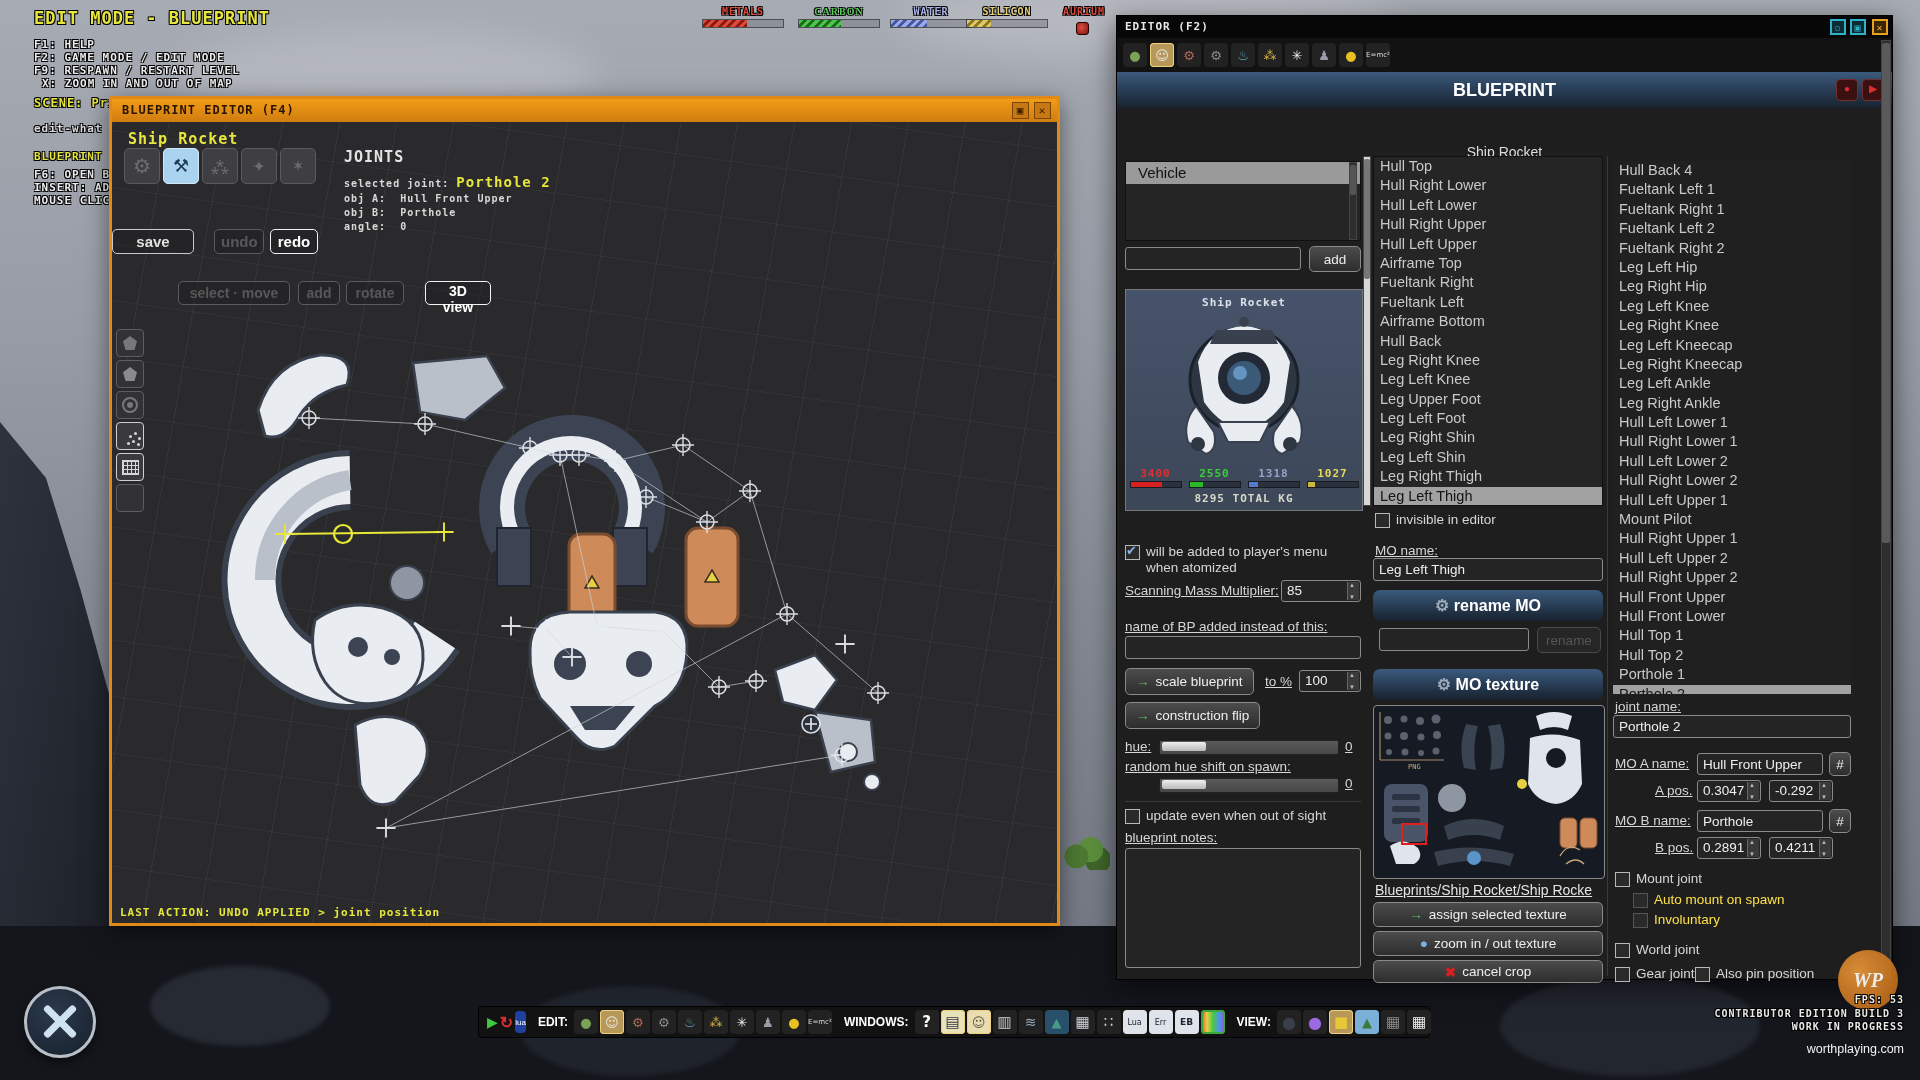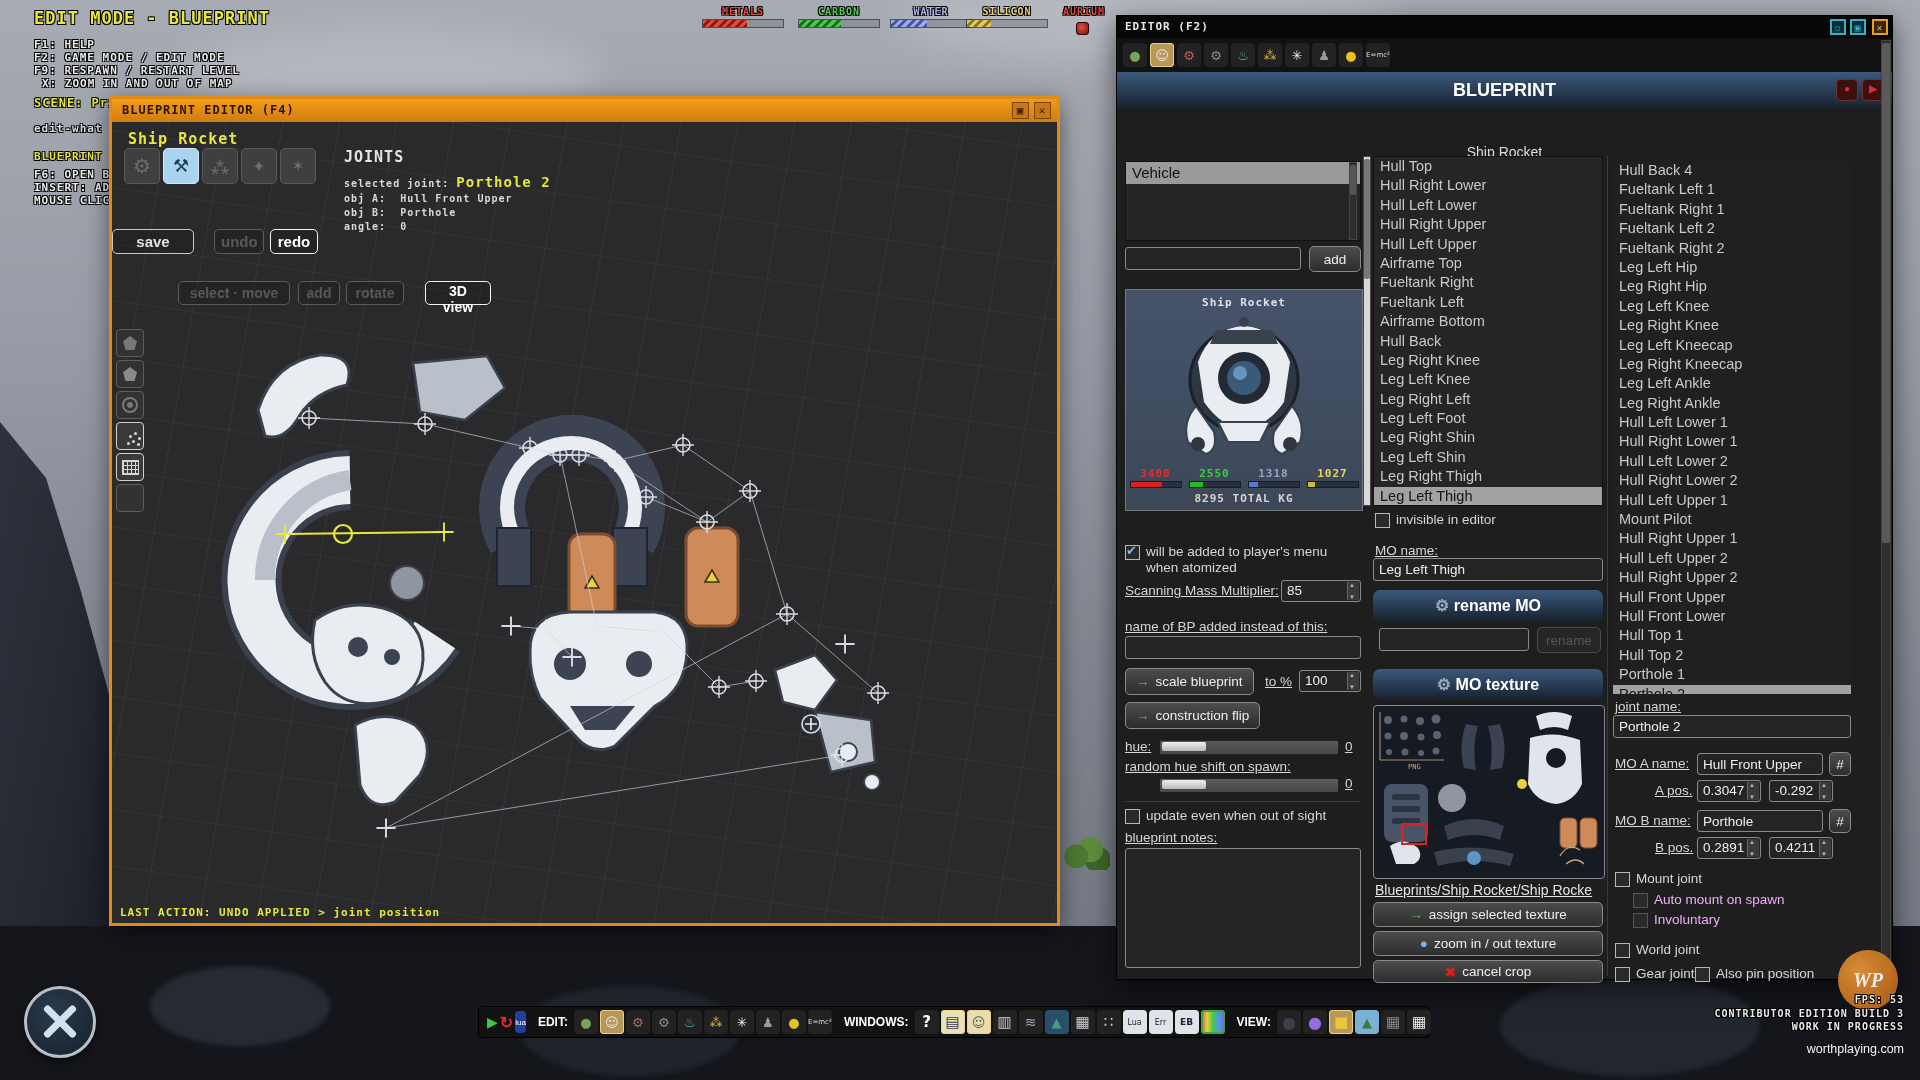--- a/index.html
+++ b/index.html
@@ -222,7 +222,7 @@
         <div class="rfill" style="background: repeating-linear-gradient(135deg, rgb(224, 72, 56) 0px, rgb(224, 72, 56) 3px, rgb(138, 28, 18) 3px, rgb(138, 28, 18) 6px); width: 55%;"></div>
       </div>
   </div>
-  <div class="res px outline" style="left:798px;">
+  <div class="res px outline" style="left:798px;font-family:Liberation Serif, serif;">
     <span class="rlabel" style="color:#50d050;">CARBON</span>
     <div class="rbar">
         <div class="rfill" style="background: repeating-linear-gradient(135deg, rgb(72, 200, 72) 0px, rgb(72, 200, 72) 3px, rgb(30, 106, 30) 3px, rgb(30, 106, 30) 6px); width: 52%;"></div>

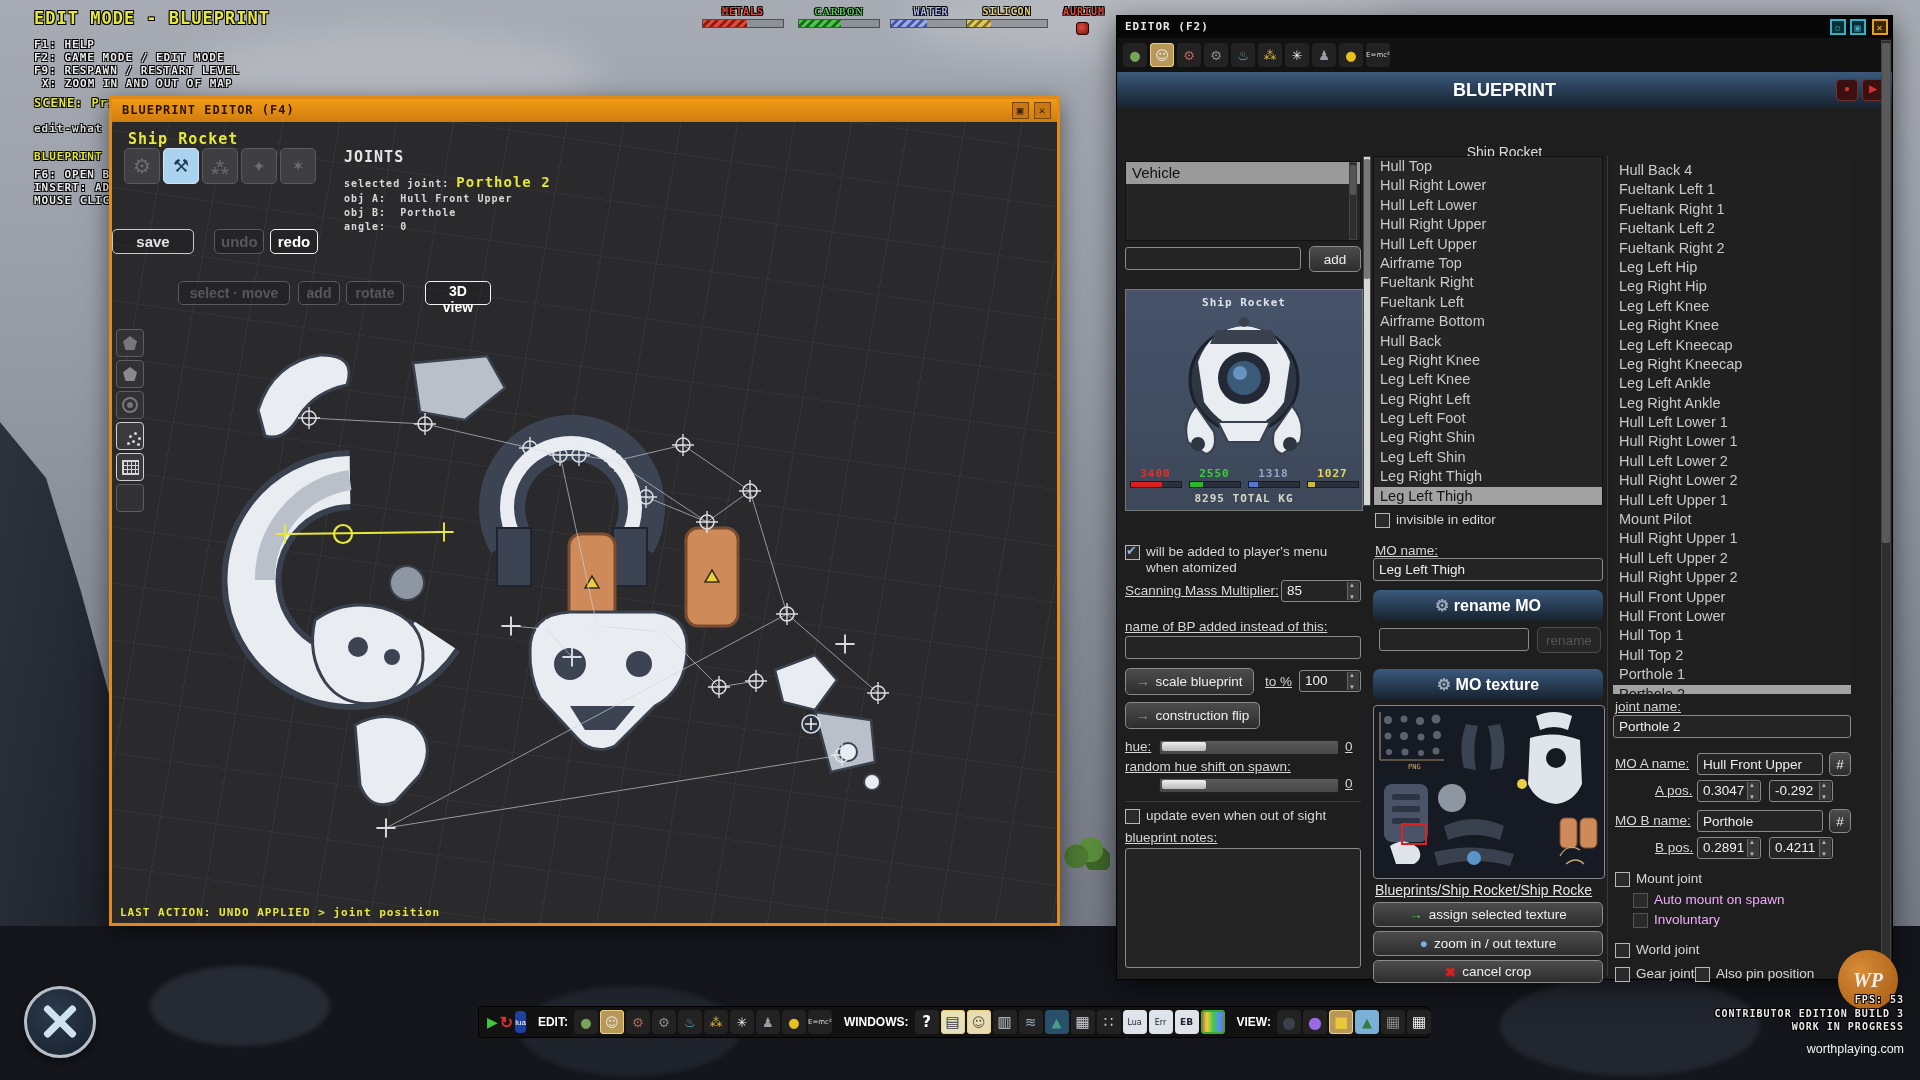--- a/index.html
+++ b/index.html
@@ -98,7 +98,7 @@
   .list{background:#252525;border:1px solid #111;overflow:hidden;position:absolute;box-sizing:border-box;}
   .list-item{height:19.4px;line-height:19.4px;padding-left:6px;font-size:14.5px;color:#c9c9c9;white-space:nowrap;overflow:hidden;}
   .list-item.selected{background:#a2a2a2;color:#141414;}
-  .cat-item{height:22px;line-height:22px;padding-left:6px;font-size:15px;color:#c9c9c9;}
+  .cat-item{height:22px;line-height:22px;padding-left:12px;font-size:15px;color:#c9c9c9;}
   .cat-item.selected{background:#9a9a9a;color:#111;}
   .ed-input{background:#242424;border:1px solid #8a8a8a;border-radius:3px;color:#eee;font-size:13.5px;
     padding:0 5px;box-sizing:border-box;position:absolute;font-family:"Liberation Sans",sans-serif;}

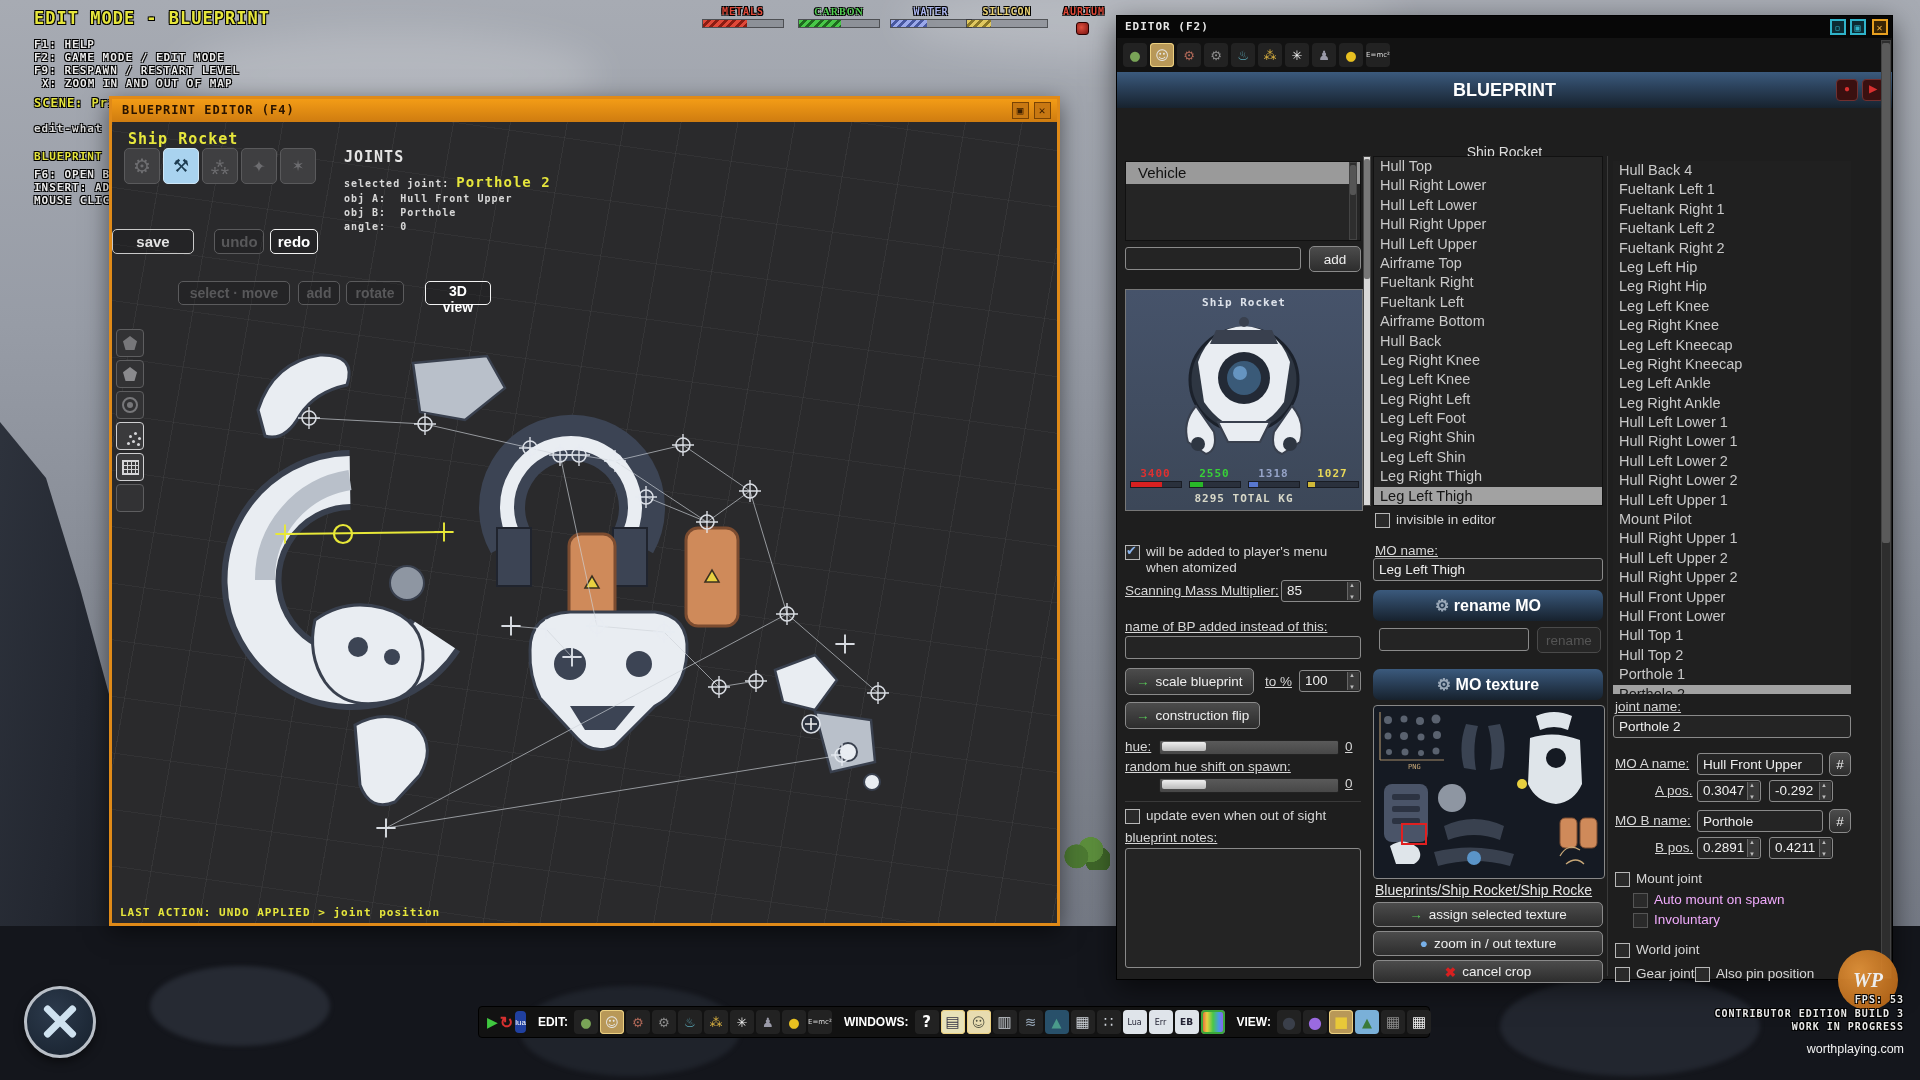--- a/index.html
+++ b/index.html
@@ -517,7 +517,7 @@
         <div class="list-item">Hull Back</div>
         <div class="list-item">Leg Right Knee</div>
         <div class="list-item">Leg Left Knee</div>
-        <div class="list-item">Leg Right Left</div>
+        <div class="list-item">Leg Upper Foot</div>
         <div class="list-item">Leg Left Foot</div>
         <div class="list-item">Leg Right Shin</div>
         <div class="list-item">Leg Left Shin</div>

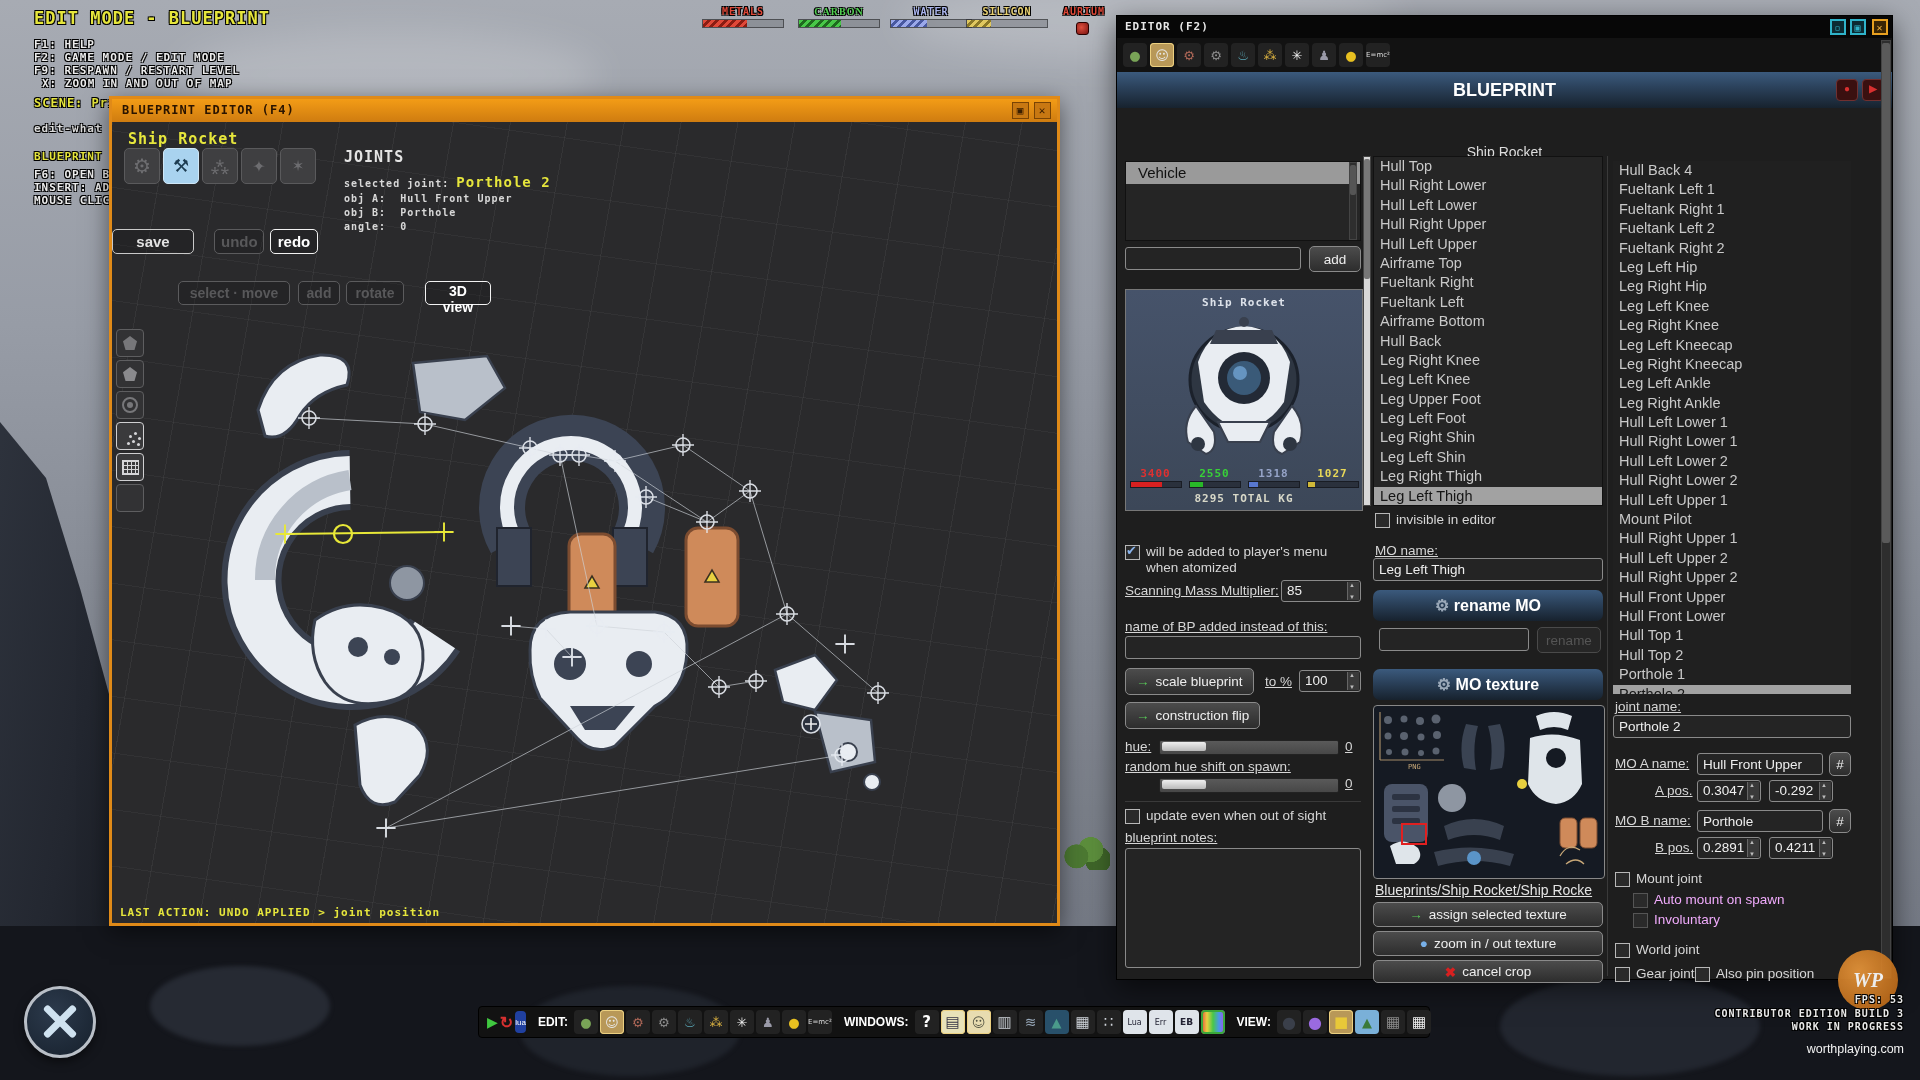--- a/index.html
+++ b/index.html
@@ -106,7 +106,7 @@
   .chk{position:absolute;display:flex;align-items:flex-start;gap:6px;color:#d6d6d6;font-size:13.5px;}
   .chk .box{width:13px;height:13px;border:1px solid #b8b8b8;background:#2a2a2a;flex:none;margin-top:1px;position:relative;}
   .chk.on .box::after{content:"✔";position:absolute;left:0px;top:-3px;color:#8ab4ec;font-size:13px;}
-  .chk.dim{color:#f0abfc;}
+  .chk.dim{color:#fde047;}
   .chk.dim .box{border-color:#555;}
   .spin{position:absolute;background:#242424;border:1px solid #8a8a8a;border-radius:3px;box-sizing:border-box;color:#eee;font-size:13.5px;}
   .spin .val{position:absolute;left:5px;top:2px;}

